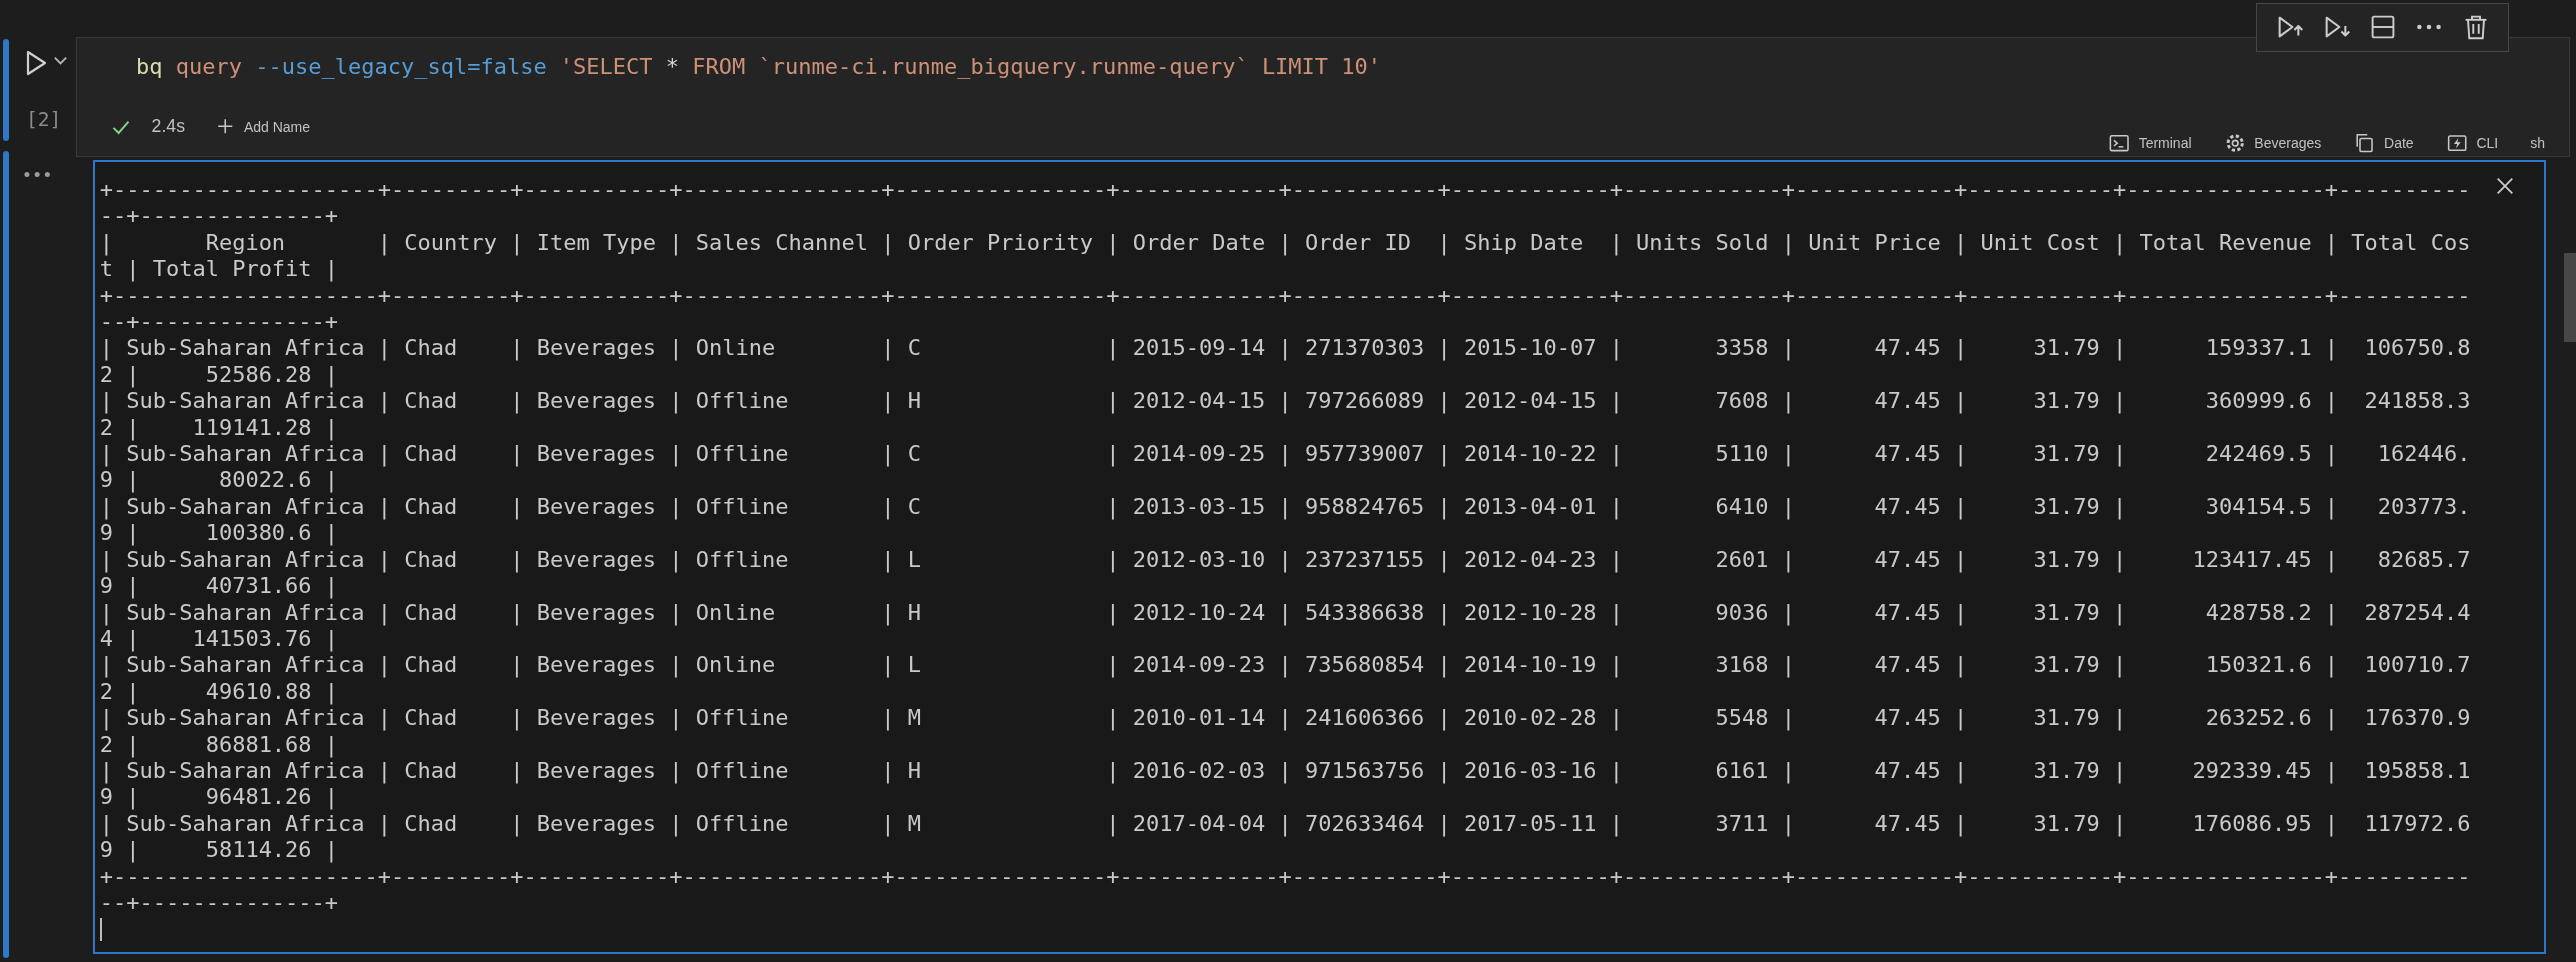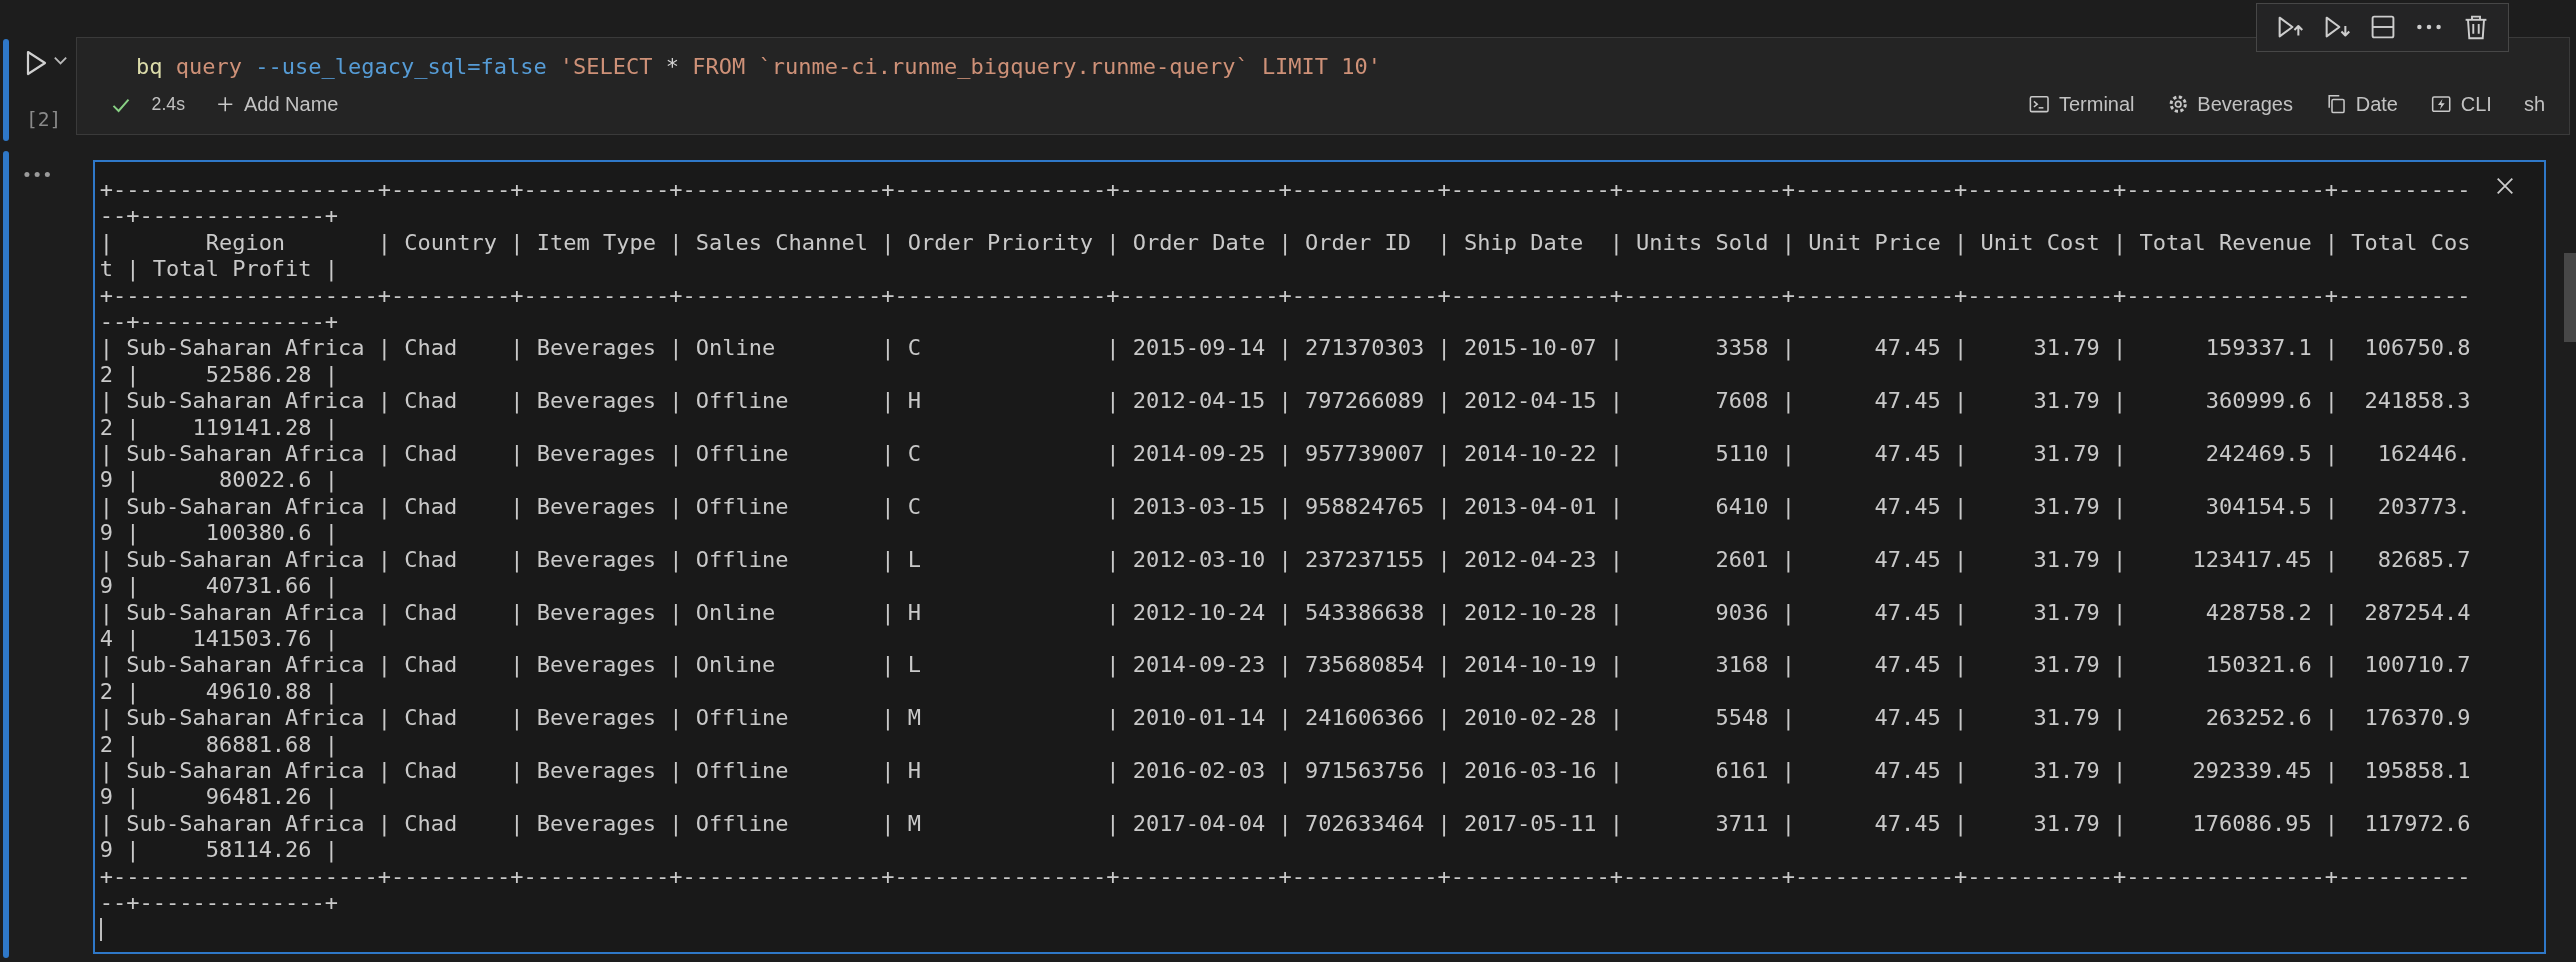--- a/index.html
+++ b/index.html
@@ -15,7 +15,7 @@
   .run-chevron{position:absolute;left:52px;top:54px;width:17px;height:13px;color:#b8b8b8;}
   .exec-count{position:absolute;left:26px;top:108px;font-family:"DejaVu Sans Mono",monospace;font-size:19.6px;color:#8a8a8a;}
 
-  .cell-box{position:absolute;left:76px;top:37px;width:2494px;height:98px;box-sizing:border-box;
+  .cell-box{position:absolute;left:76px;top:37px;width:2494px;height:120px;box-sizing:border-box;
     background:#242424;border:0.9px solid #3a3a3a;}
   .code-line{position:absolute;left:59px;top:13px;font-family:"DejaVu Sans Mono",monospace;font-size:22px;line-height:32px;white-space:pre;}
   .status-row{position:absolute;left:32px;right:24px;bottom:6.5px;height:35px;display:flex;align-items:flex-start;color:#c2c2c2;font-size:17.7px;}

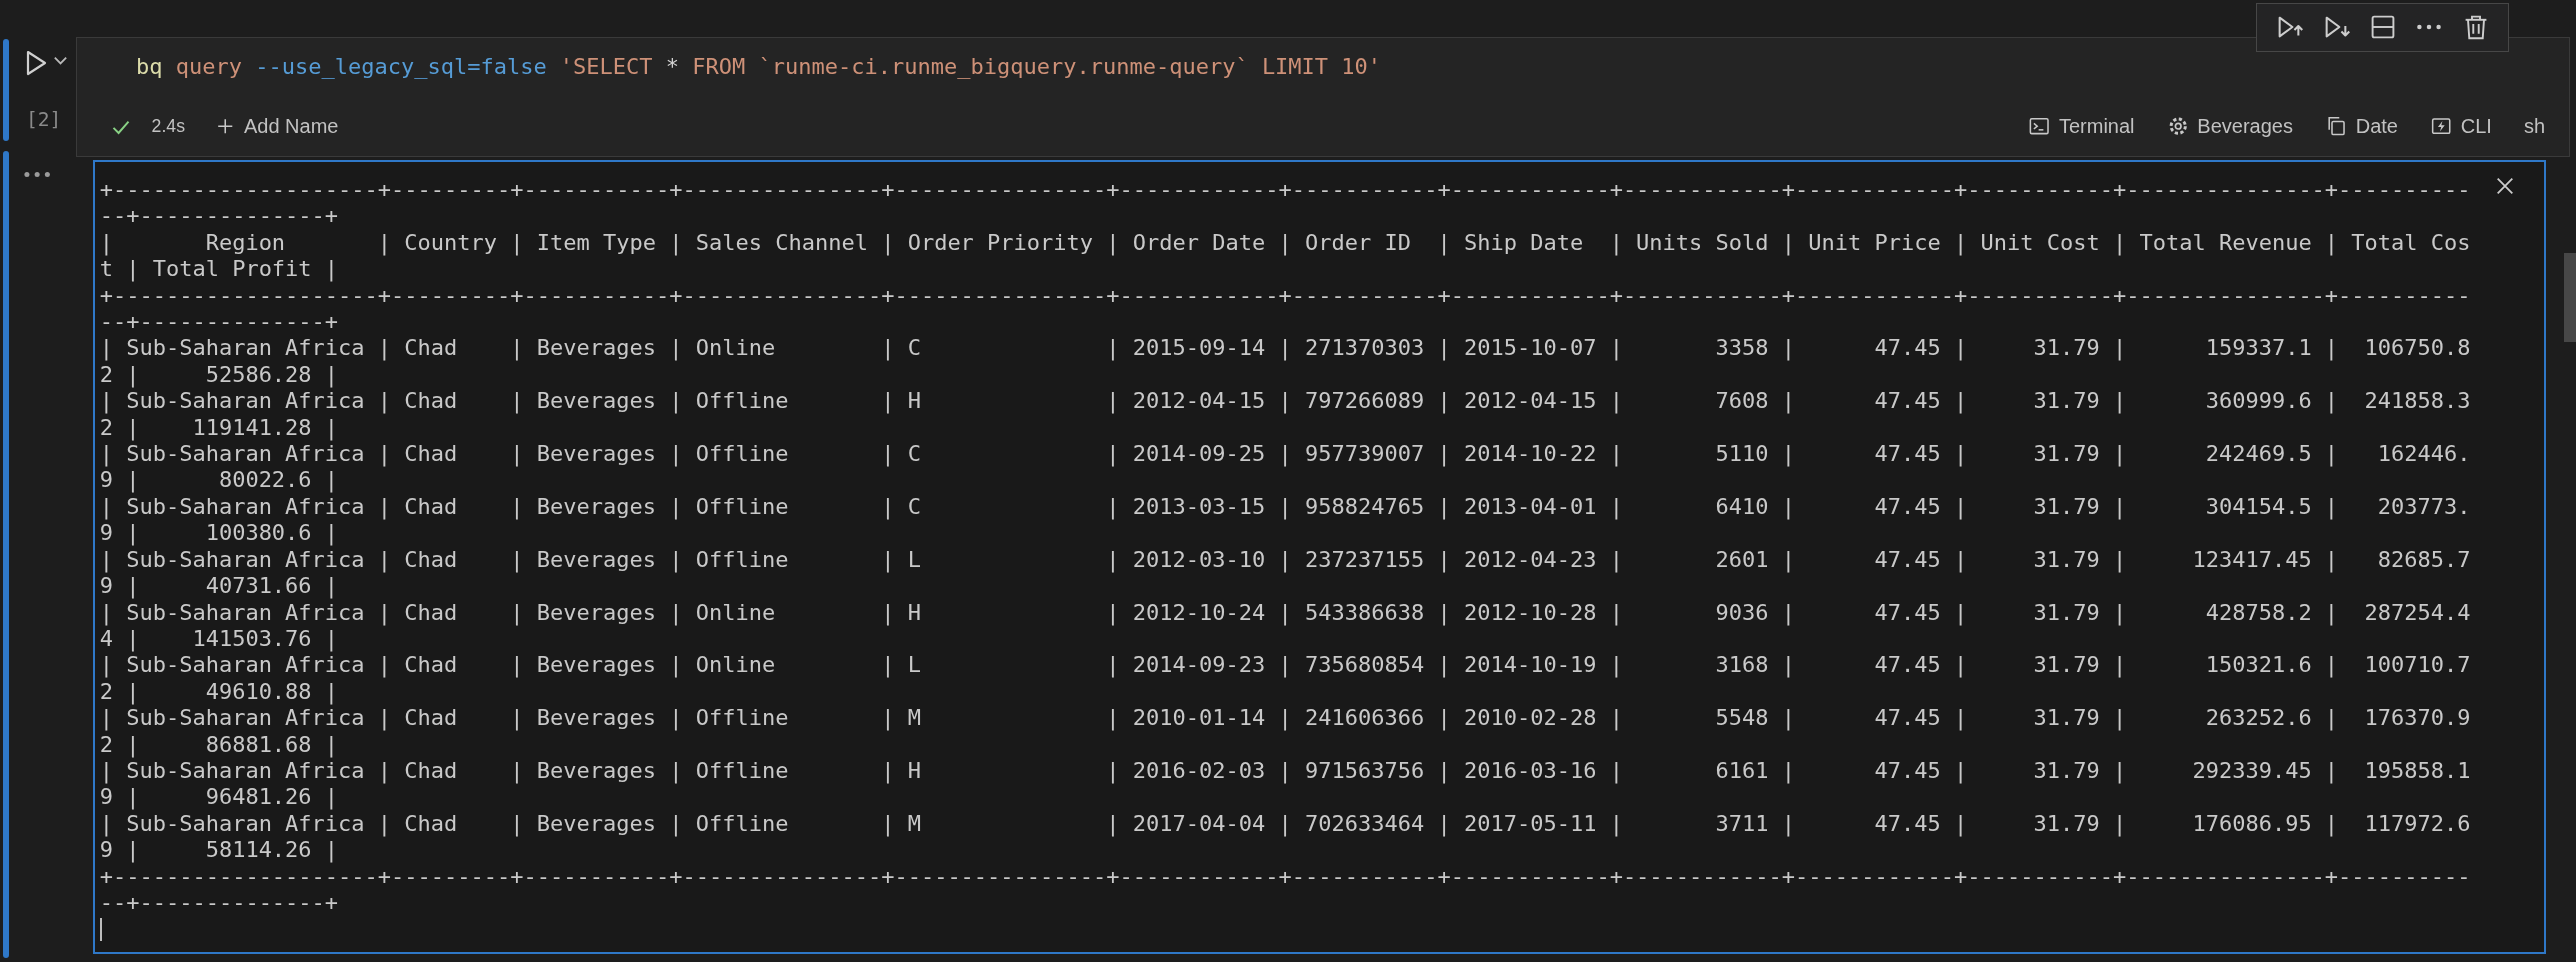--- a/index.html
+++ b/index.html
@@ -21,7 +21,7 @@
   .status-row{position:absolute;left:32px;right:24px;bottom:6.5px;height:35px;display:flex;align-items:flex-start;color:#c2c2c2;font-size:17.7px;}
   .status-left{display:flex;align-items:center;gap:13px;}
   .status-right{margin-left:auto;display:flex;align-items:center;gap:32px;}
-  .status-item{display:flex;align-items:center;gap:8.4px;background:none;border:none;color:#c2c2c2;font-size:20px;font-family:"Liberation Sans",sans-serif;padding:0;cursor:pointer;}
+  .status-item{display:flex;align-items:center;gap:8.4px;background:none;border:none;color:#c2c2c2;font-size:14px;font-family:"Liberation Sans",sans-serif;padding:0;cursor:pointer;}
   .duration{margin-left:5.6px;}
   .icon{display:inline-flex;align-items:center;justify-content:center;color:#c8c8c8;}
 

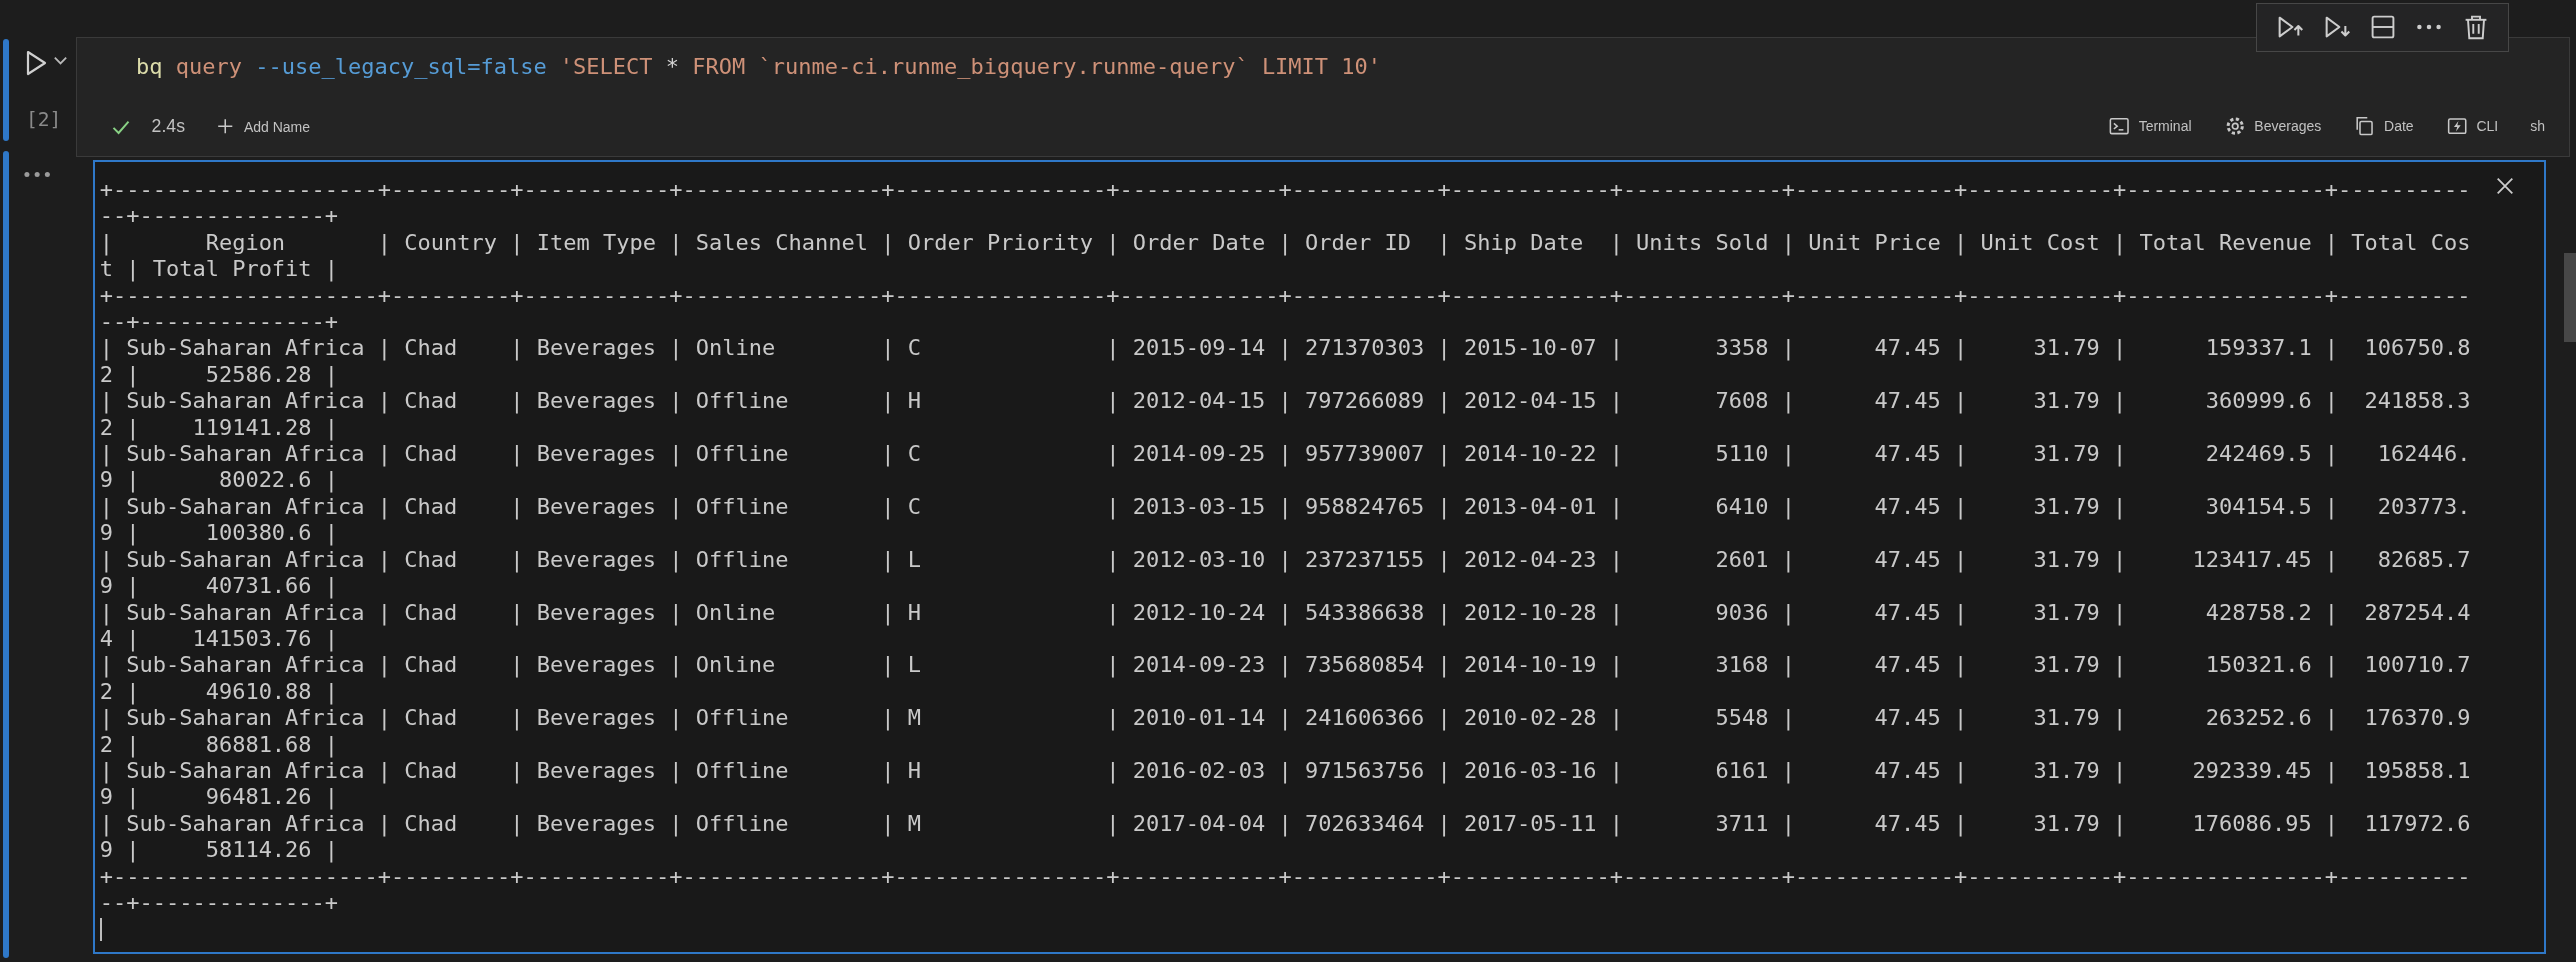--- a/index.html
+++ b/index.html
@@ -20,7 +20,7 @@
   .code-line{position:absolute;left:59px;top:13px;font-family:"DejaVu Sans Mono",monospace;font-size:22px;line-height:32px;white-space:pre;}
   .status-row{position:absolute;left:32px;right:24px;bottom:6.5px;height:35px;display:flex;align-items:flex-start;color:#c2c2c2;font-size:17.7px;}
   .status-left{display:flex;align-items:center;gap:13px;}
-  .status-right{margin-left:auto;display:flex;align-items:center;gap:32px;}
+  .status-right{margin-left:auto;display:flex;align-items:center;gap:32px;margin-top:17px;}
   .status-item{display:flex;align-items:center;gap:8.4px;background:none;border:none;color:#c2c2c2;font-size:14px;font-family:"Liberation Sans",sans-serif;padding:0;cursor:pointer;}
   .duration{margin-left:5.6px;}
   .icon{display:inline-flex;align-items:center;justify-content:center;color:#c8c8c8;}

